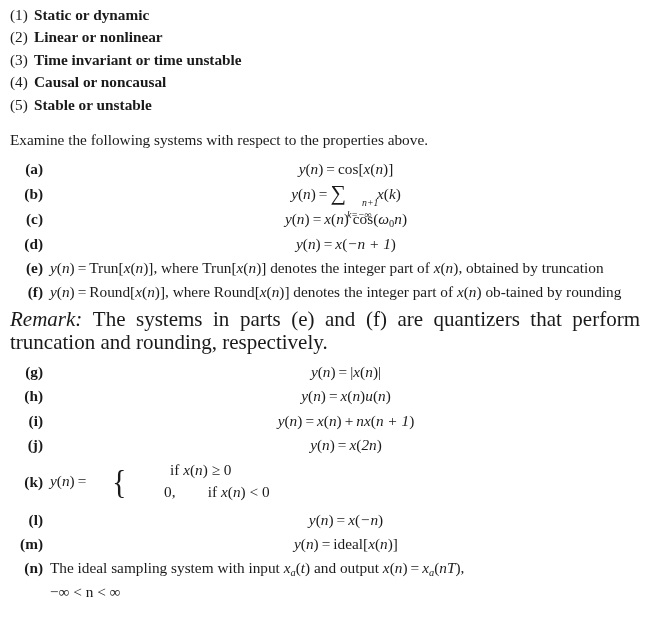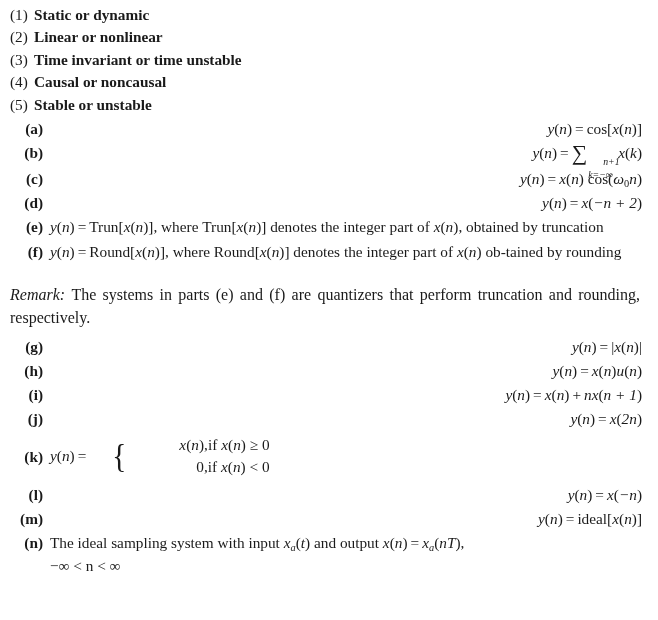--- a/index.html
+++ b/index.html
@@ -198,6 +198,7 @@
 
   </div>
 
+  <div class="intro">Examine the following systems with respect to the properties above.</div>
 
   <div class="items">
 

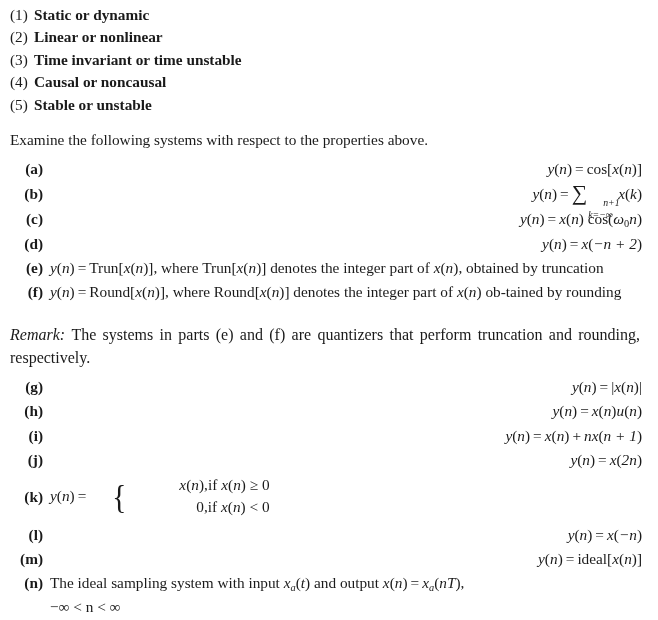--- a/index.html
+++ b/index.html
@@ -73,7 +73,7 @@
     text-justify: inter-word;
     padding-right: 4px;
   }
-  .item-body.nowrap { white-space: nowrap; text-align: right; }
+  .item-body.nowrap { white-space: nowrap; text-align: center; }
 
   
   .remark {

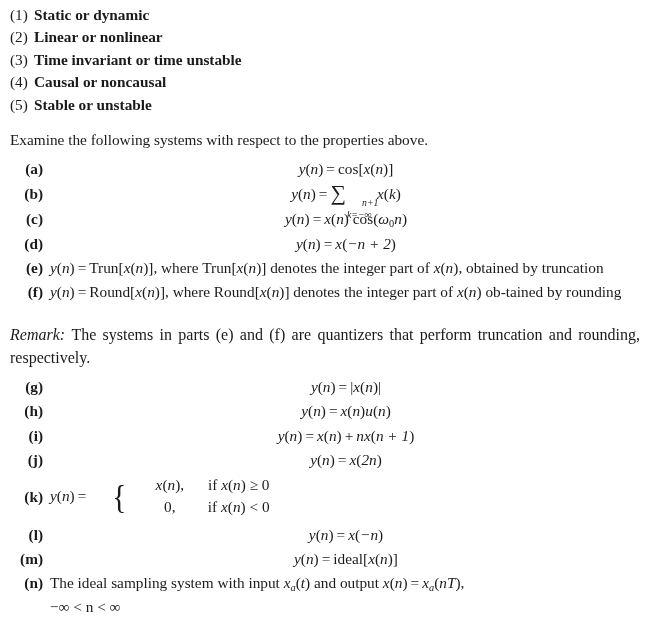--- a/index.html
+++ b/index.html
@@ -219,7 +219,7 @@
 
     <div class="item">
       <span class="item-label">(d)</span>
-      <span class="item-body nowrap"><span class="math">y</span><span class="mathup">(</span><span class="math">n</span><span class="mathup">)</span><span class="op">=</span><span class="math">x</span><span class="mathup">(</span><span class="math">−n + 2</span><span class="mathup">)</span></span>
+      <span class="item-body nowrap"><span class="math">y</span><span class="mathup">(</span><span class="math">n</span><span class="mathup">)</span><span class="op">=</span><span class="math">x</span><span class="mathup">(</span><span class="math">−n + 1</span><span class="mathup">)</span></span>
     </div>
 
     <div class="item">

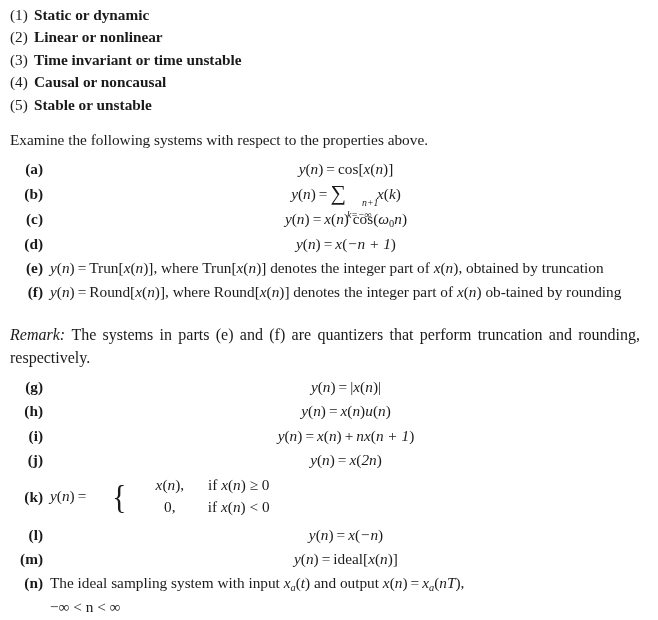--- a/index.html
+++ b/index.html
@@ -77,9 +77,9 @@
 
   
   .remark {
-    font-size: 16px;
+    font-size: 21px;
     line-height: 23px;
-    margin-top: 20px;
+    margin-top: 5px;
     margin-bottom: 6px;
     margin-left: 0px;
     text-align: justify;

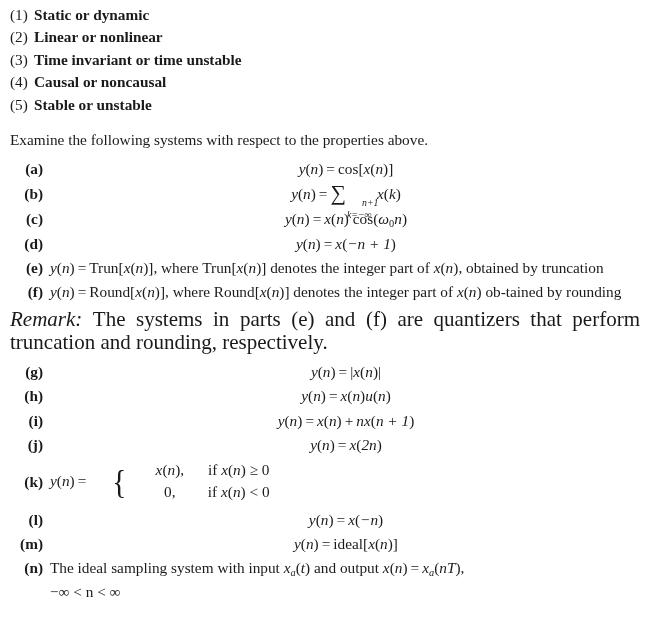--- a/index.html
+++ b/index.html
@@ -266,7 +266,6 @@
           <span class="brace">{</span>
           <span class="rows">
             <span class="crow">
-              <span class="cval"><span class="math">x</span><span class="mathup">(</span><span class="math">n</span><span class="mathup">)</span><span class="mathup">,</span></span>
               <span class="ccond"><span class="mathup">if</span>&nbsp;<span class="math">x</span><span class="mathup">(</span><span class="math">n</span><span class="mathup">)</span>&nbsp;<span class="mathup">≥ 0</span></span>
             </span>
             <span class="crow">

